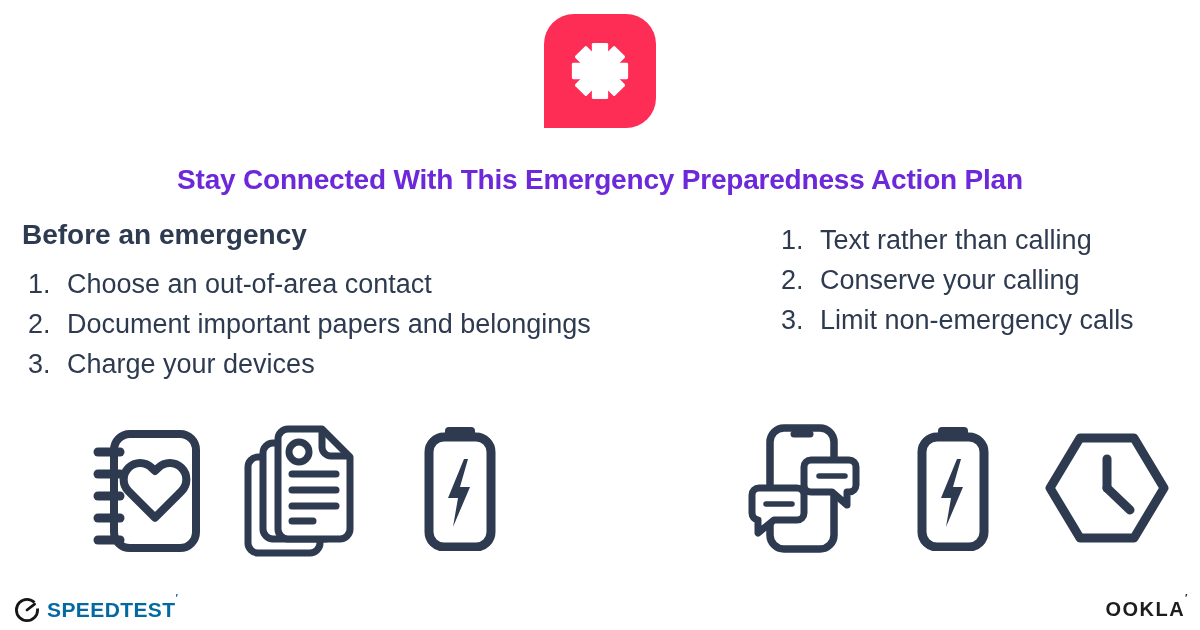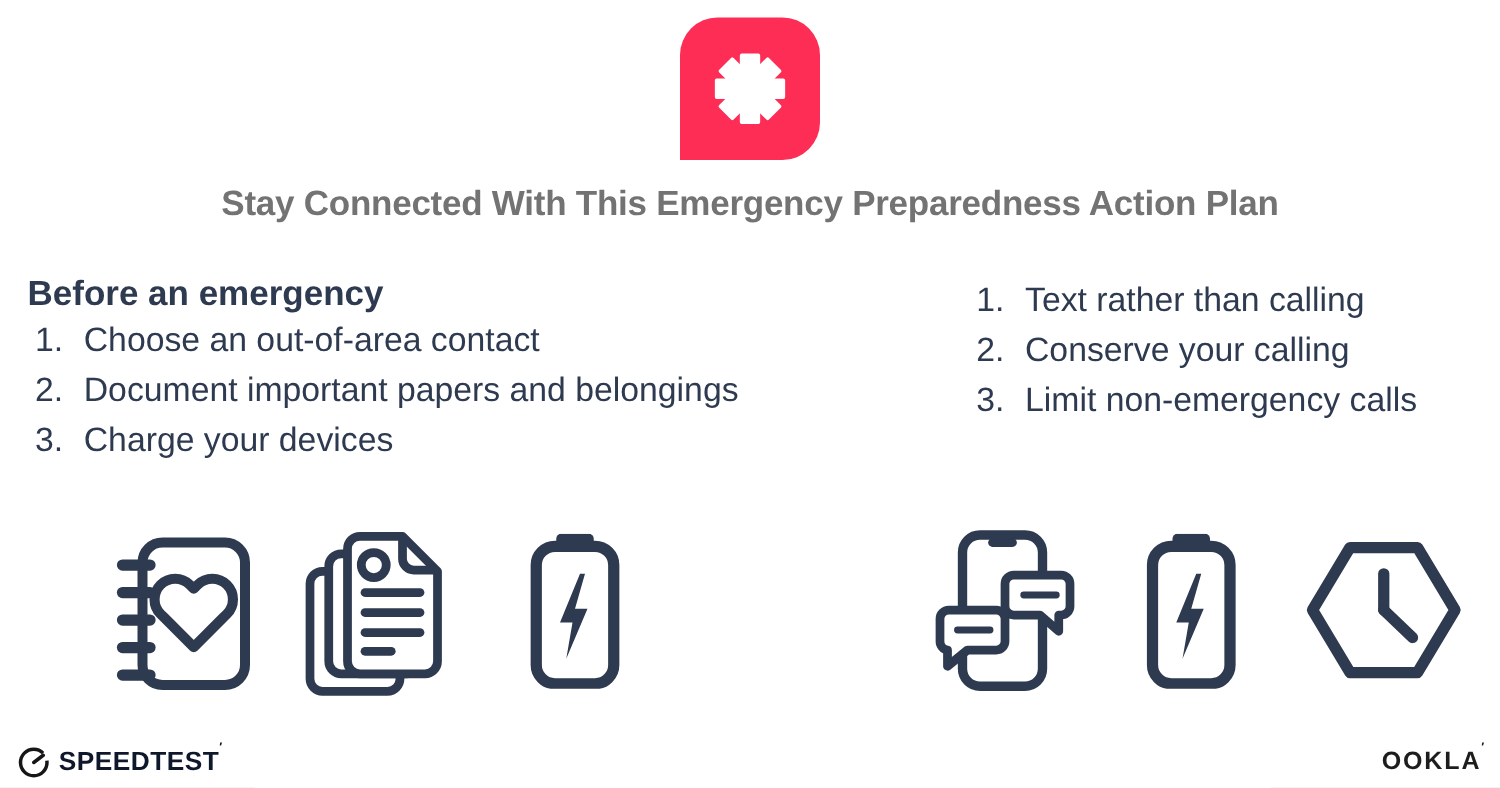--- a/index.html
+++ b/index.html
@@ -23,10 +23,10 @@
   }
   
   .title {
-    position: absolute; top: 147px; left: 0; width: 1200px;
+    position: absolute; top: 164px; left: 0; width: 1200px;
     text-align: center;
     font-size: 28px; font-weight: bold; letter-spacing: -0.2px;
-    color: #737373;
+    color: #6d28d9;
   }
   
   .col { position: absolute; top: 219px; }

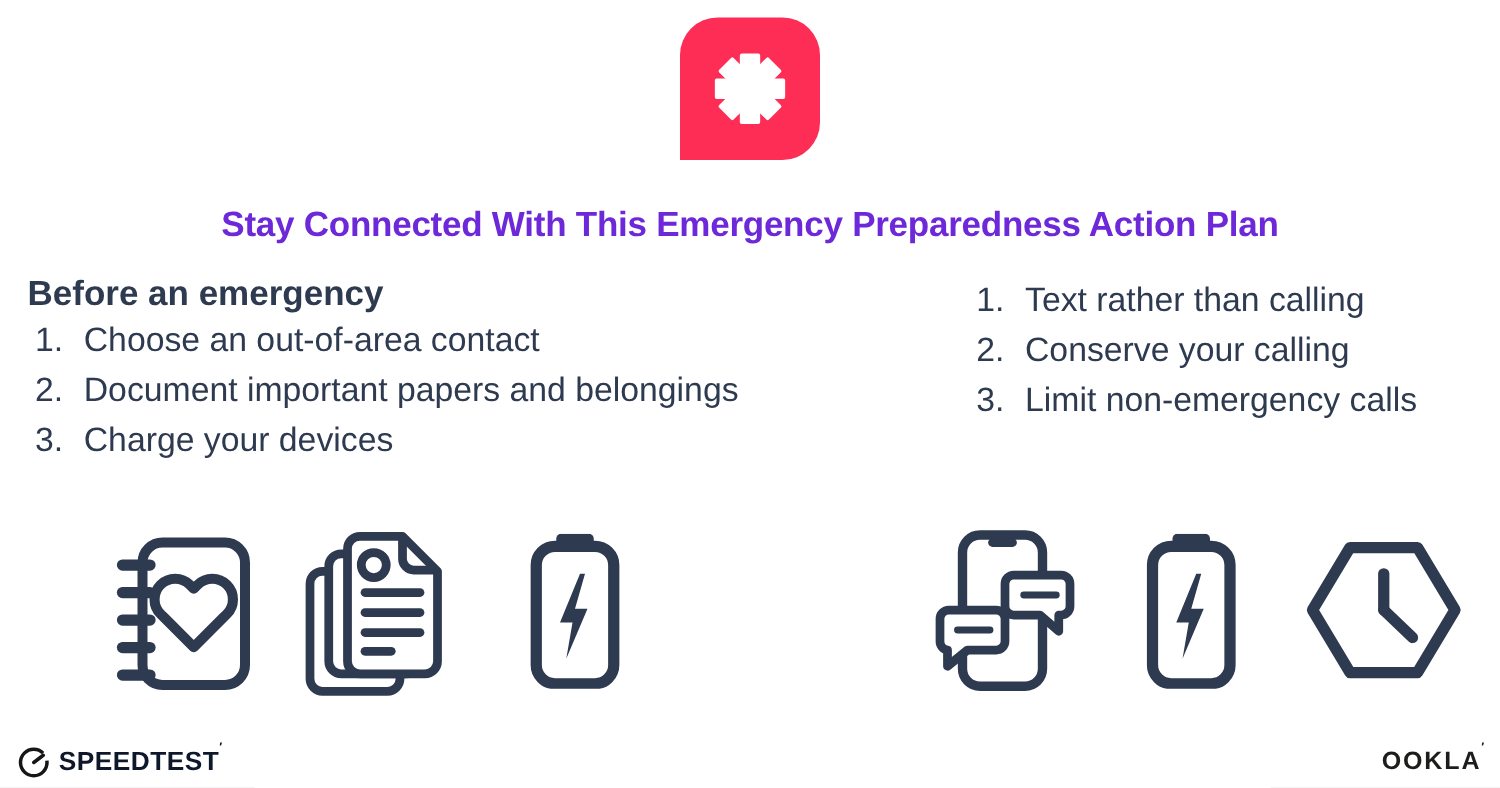--- a/index.html
+++ b/index.html
@@ -32,7 +32,7 @@
   .col { position: absolute; top: 219px; }
   .col-left  { left: 22px;  width: 720px; }
   .col-right { left: 775px; width: 420px; }
-  .col h2 { font-size: 28px; font-weight: bold; color: #2e3a50; margin-bottom: 1px; }
+  .col h2 { font-size: 28px; font-weight: bold; color: #2e3a50; margin-bottom: 13px; }
   .col ol { margin-top: 1px; padding-left: 36px; font-size: 27px; line-height: 40px; color: #2e3a50; }
   .col ol li { padding-left: 9px; }
   

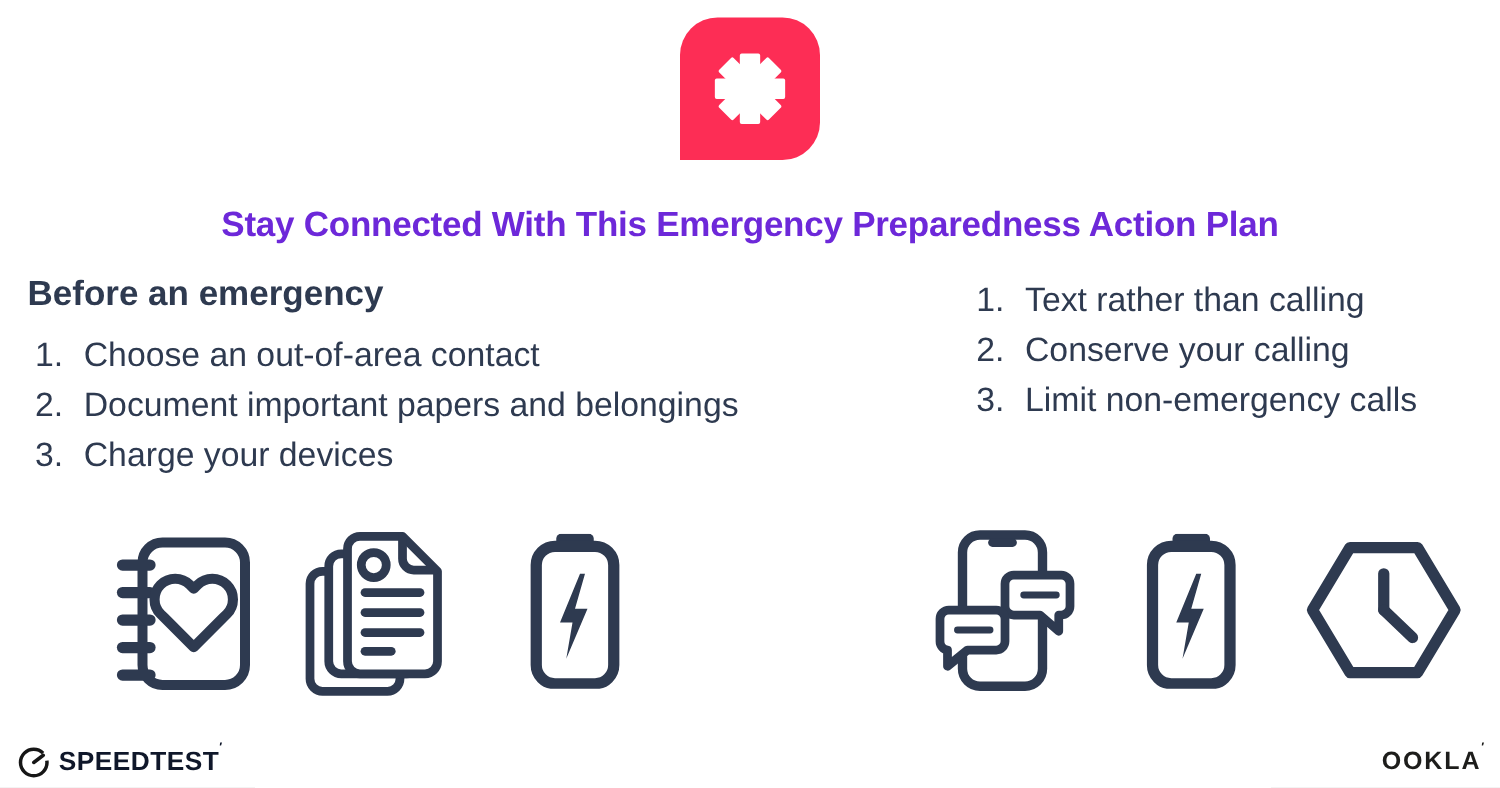--- a/index.html
+++ b/index.html
@@ -42,7 +42,7 @@
   .speedtest {
     position: absolute; left: 13px; top: 596px;
     display: flex; align-items: center; gap: 6px;
-    color: #0f172a;
+    color: #0369a1;
   }
   .speedtest .word { font-size: 21px; font-weight: bold; letter-spacing: 0.4px; }
   .tick { font-size: 10px; vertical-align: top; line-height: 1; position: relative; top: -4px; }

